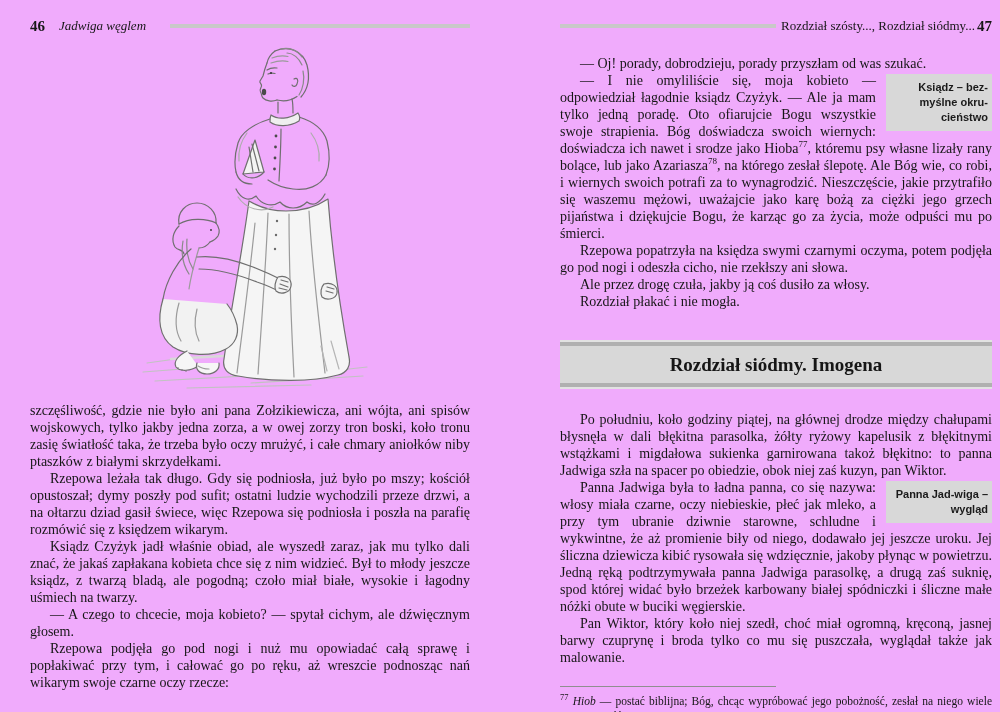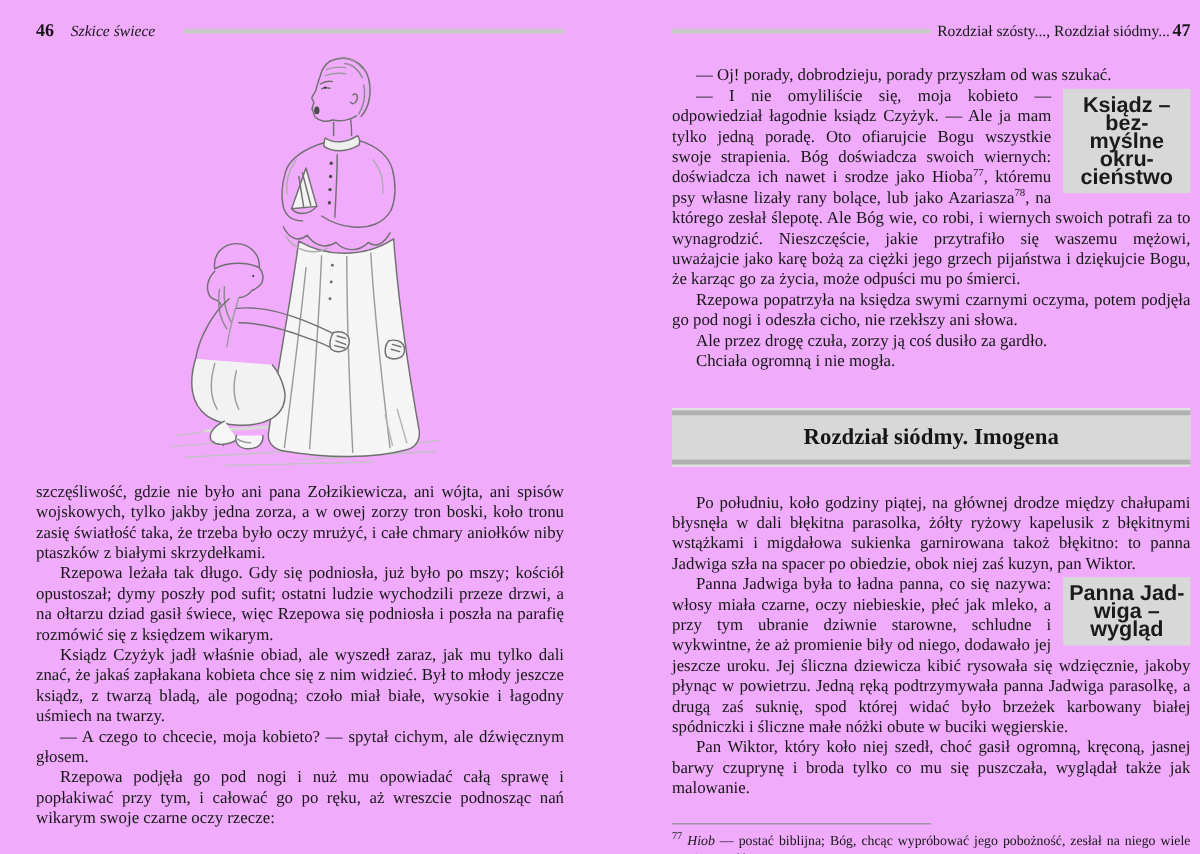--- a/index.html
+++ b/index.html
@@ -49,7 +49,7 @@
   <div class="page page-left">
     <div class="page-header">
       <span class="pagenum">46</span>
-      <span class="runtitle-left">Szkice świece</span>
+      <span class="runtitle-left">Jadwiga węglem</span>
       <span class="header-rule"></span>
     </div>
 

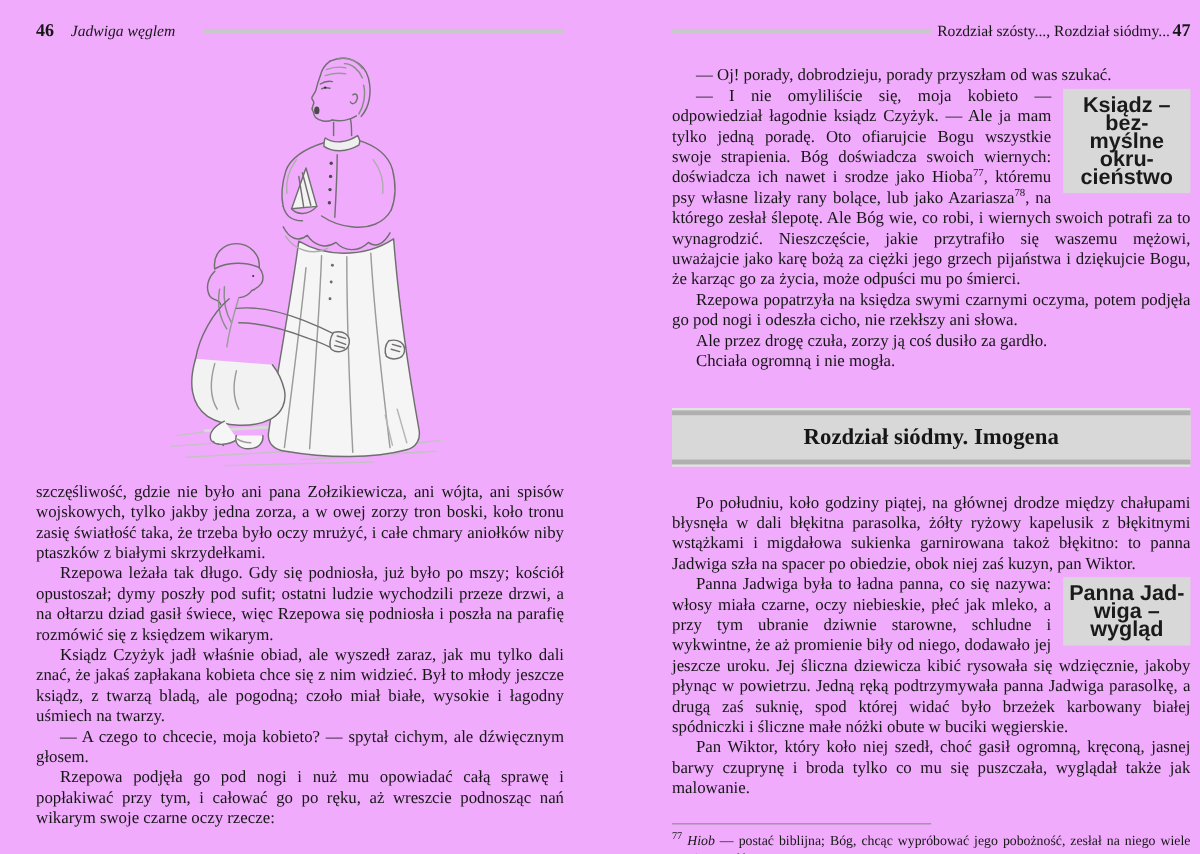--- a/index.html
+++ b/index.html
@@ -32,8 +32,8 @@
     text-align:center;font-weight:bold;font-size:19px;padding:10px 0;text-indent:0;}
 
   .margin-note{float:right;width:98px;background:#d8d8d8;color:#1a1a1a;
-    font-family:"Liberation Sans",sans-serif;font-weight:bold;font-size:18px;line-height:15px;
-    text-align:center;padding:6px 4px;margin:2px 0 5px 10px;text-indent:0;display:block;}
+    font-family:"Liberation Sans",sans-serif;font-weight:bold;font-size:11px;line-height:15px;
+    text-align:right;padding:6px 4px;margin:2px 0 5px 10px;text-indent:0;display:block;}
 
   .footnotes{margin-top:20px;}
   .footnote-rule{width:216px;border-top:1px solid #8f8f8f;margin:0 0 7px 0;}

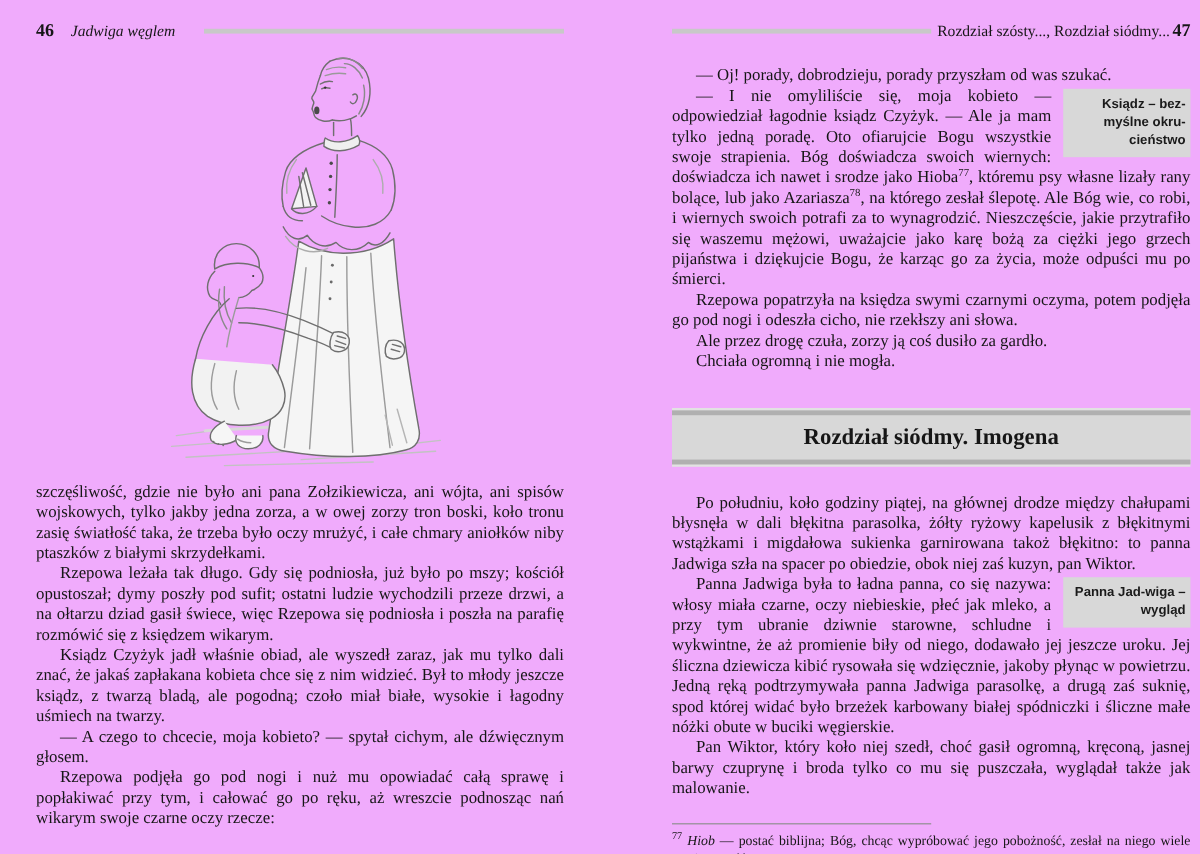--- a/index.html
+++ b/index.html
@@ -191,7 +191,7 @@
         <p class="para indent">— Oj! porady, dobrodzieju, porady przyszłam od was szukać.</p>
         <p class="para indent"><span class="margin-note">Ksiądz – bez-myślne okru-cieństwo</span>— I nie omyliliście się, moja kobieto — odpowiedział łagodnie ksiądz Czyżyk. — Ale ja mam tylko jedną poradę. Oto ofiarujcie Bogu wszystkie swoje strapienia. Bóg doświadcza swoich wiernych: doświadcza ich nawet i srodze jako Hioba<sup>77</sup>, któremu psy własne lizały rany bolące, lub jako Azariasza<sup>78</sup>, na którego zesłał ślepotę. Ale Bóg wie, co robi, i wiernych swoich potrafi za to wynagrodzić. Nieszczęście, jakie przytrafiło się waszemu mężowi, uważajcie jako karę bożą za ciężki jego grzech pijaństwa i dziękujcie Bogu, że karząc go za życia, może odpuści mu po śmierci.</p>
         <p class="para indent">Rzepowa popatrzyła na księdza swymi czarnymi oczyma, potem podjęła go pod nogi i odeszła cicho, nie rzekłszy ani słowa.</p>
-        <p class="para indent">Ale przez drogę czuła, zorzy ją coś dusiło za gardło.</p>
+        <p class="para indent">Ale przez drogę czuła, jakby ją coś dusiło za włosy.</p>
         <p class="para indent">Chciała ogromną i nie mogła.</p>
         <div class="chapter-heading">Rozdział siódmy. Imogena</div>
         <p class="para indent">Po południu, koło godziny piątej, na głównej drodze między chałupami błysnęła w dali błękitna parasolka, żółty ryżowy kapelusik z błękitnymi wstążkami i migdałowa sukienka garnirowana takoż błękitno: to panna Jadwiga szła na spacer po obiedzie, obok niej zaś kuzyn, pan Wiktor.</p>

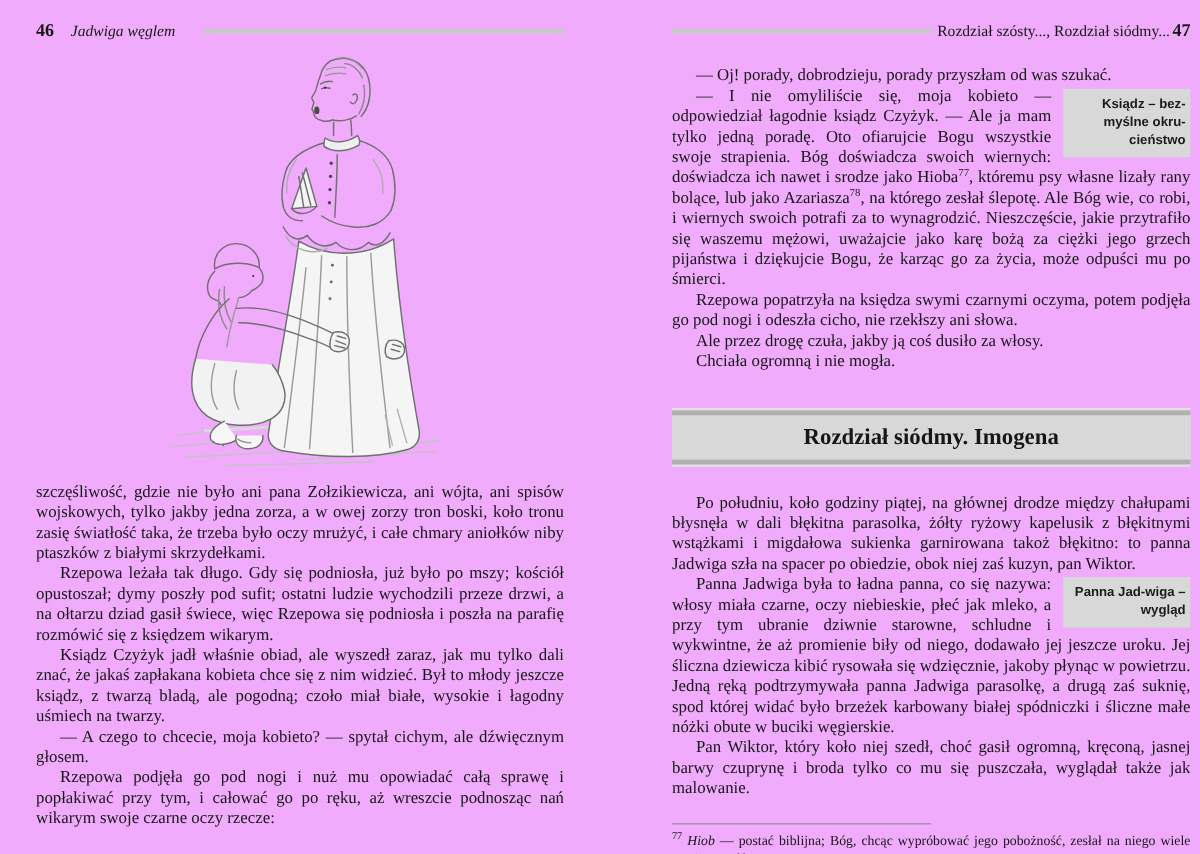--- a/index.html
+++ b/index.html
@@ -192,7 +192,7 @@
         <p class="para indent"><span class="margin-note">Ksiądz – bez-myślne okru-cieństwo</span>— I nie omyliliście się, moja kobieto — odpowiedział łagodnie ksiądz Czyżyk. — Ale ja mam tylko jedną poradę. Oto ofiarujcie Bogu wszystkie swoje strapienia. Bóg doświadcza swoich wiernych: doświadcza ich nawet i srodze jako Hioba<sup>77</sup>, któremu psy własne lizały rany bolące, lub jako Azariasza<sup>78</sup>, na którego zesłał ślepotę. Ale Bóg wie, co robi, i wiernych swoich potrafi za to wynagrodzić. Nieszczęście, jakie przytrafiło się waszemu mężowi, uważajcie jako karę bożą za ciężki jego grzech pijaństwa i dziękujcie Bogu, że karząc go za życia, może odpuści mu po śmierci.</p>
         <p class="para indent">Rzepowa popatrzyła na księdza swymi czarnymi oczyma, potem podjęła go pod nogi i odeszła cicho, nie rzekłszy ani słowa.</p>
         <p class="para indent">Ale przez drogę czuła, jakby ją coś dusiło za włosy.</p>
-        <p class="para indent">Chciała ogromną i nie mogła.</p>
+        <p class="para indent">Rozdział płakać i nie mogła.</p>
         <div class="chapter-heading">Rozdział siódmy. Imogena</div>
         <p class="para indent">Po południu, koło godziny piątej, na głównej drodze między chałupami błysnęła w dali błękitna parasolka, żółty ryżowy kapelusik z błękitnymi wstążkami i migdałowa sukienka garnirowana takoż błękitno: to panna Jadwiga szła na spacer po obiedzie, obok niej zaś kuzyn, pan Wiktor.</p>
         <p class="para indent"><span class="margin-note">Panna Jad-wiga – wygląd</span>Panna Jadwiga była to ładna panna, co się nazywa: włosy miała czarne, oczy niebieskie, płeć jak mleko, a przy tym ubranie dziwnie starowne, schludne i wykwintne, że aż promienie biły od niego, dodawało jej jeszcze uroku. Jej śliczna dziewicza kibić rysowała się wdzięcznie, jakoby płynąc w powietrzu. Jedną ręką podtrzymywała panna Jadwiga parasolkę, a drugą zaś suknię, spod której widać było brzeżek karbowany białej spódniczki i śliczne małe nóżki obute w buciki węgierskie.</p>

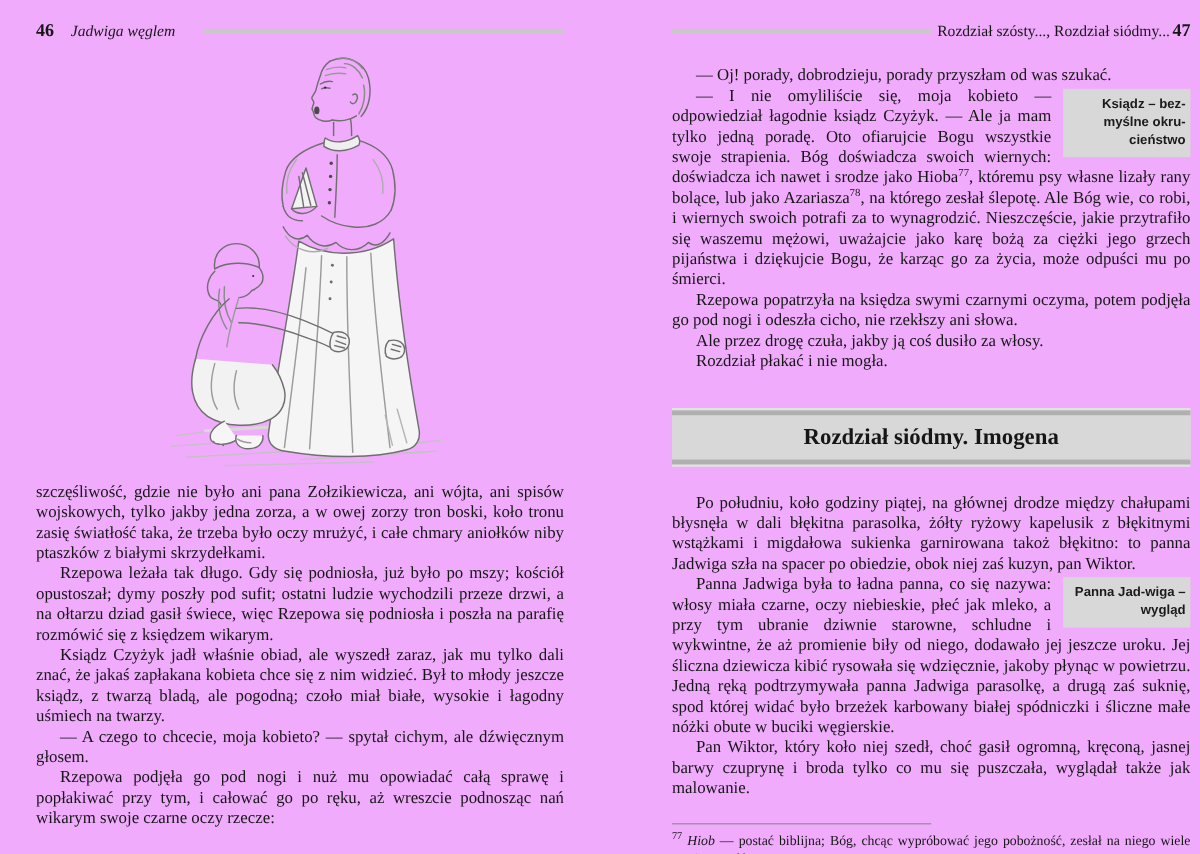--- a/index.html
+++ b/index.html
@@ -196,7 +196,7 @@
         <div class="chapter-heading">Rozdział siódmy. Imogena</div>
         <p class="para indent">Po południu, koło godziny piątej, na głównej drodze między chałupami błysnęła w dali błękitna parasolka, żółty ryżowy kapelusik z błękitnymi wstążkami i migdałowa sukienka garnirowana takoż błękitno: to panna Jadwiga szła na spacer po obiedzie, obok niej zaś kuzyn, pan Wiktor.</p>
         <p class="para indent"><span class="margin-note">Panna Jad-wiga – wygląd</span>Panna Jadwiga była to ładna panna, co się nazywa: włosy miała czarne, oczy niebieskie, płeć jak mleko, a przy tym ubranie dziwnie starowne, schludne i wykwintne, że aż promienie biły od niego, dodawało jej jeszcze uroku. Jej śliczna dziewicza kibić rysowała się wdzięcznie, jakoby płynąc w powietrzu. Jedną ręką podtrzymywała panna Jadwiga parasolkę, a drugą zaś suknię, spod której widać było brzeżek karbowany białej spódniczki i śliczne małe nóżki obute w buciki węgierskie.</p>
-        <p class="para indent">Pan Wiktor, który koło niej szedł, choć gasił ogromną, kręconą, jasnej barwy czuprynę i broda tylko co mu się puszczała, wyglądał także jak malowanie.</p>
+        <p class="para indent">Pan Wiktor, który koło niej szedł, choć miał ogromną, kręconą, jasnej barwy czuprynę i broda tylko co mu się puszczała, wyglądał także jak malowanie.</p>
       </div>
 
     <div class="footnotes">

